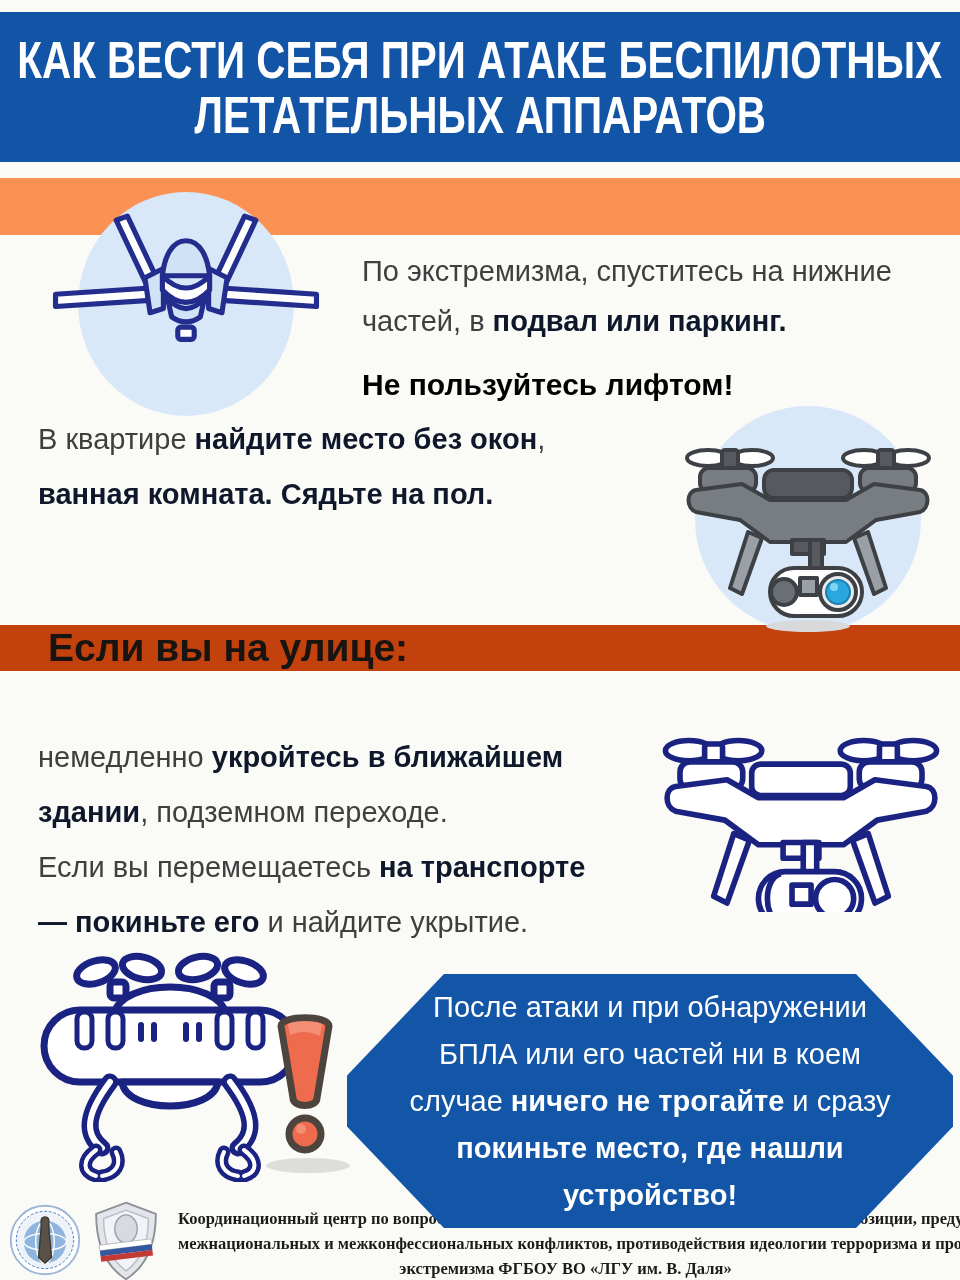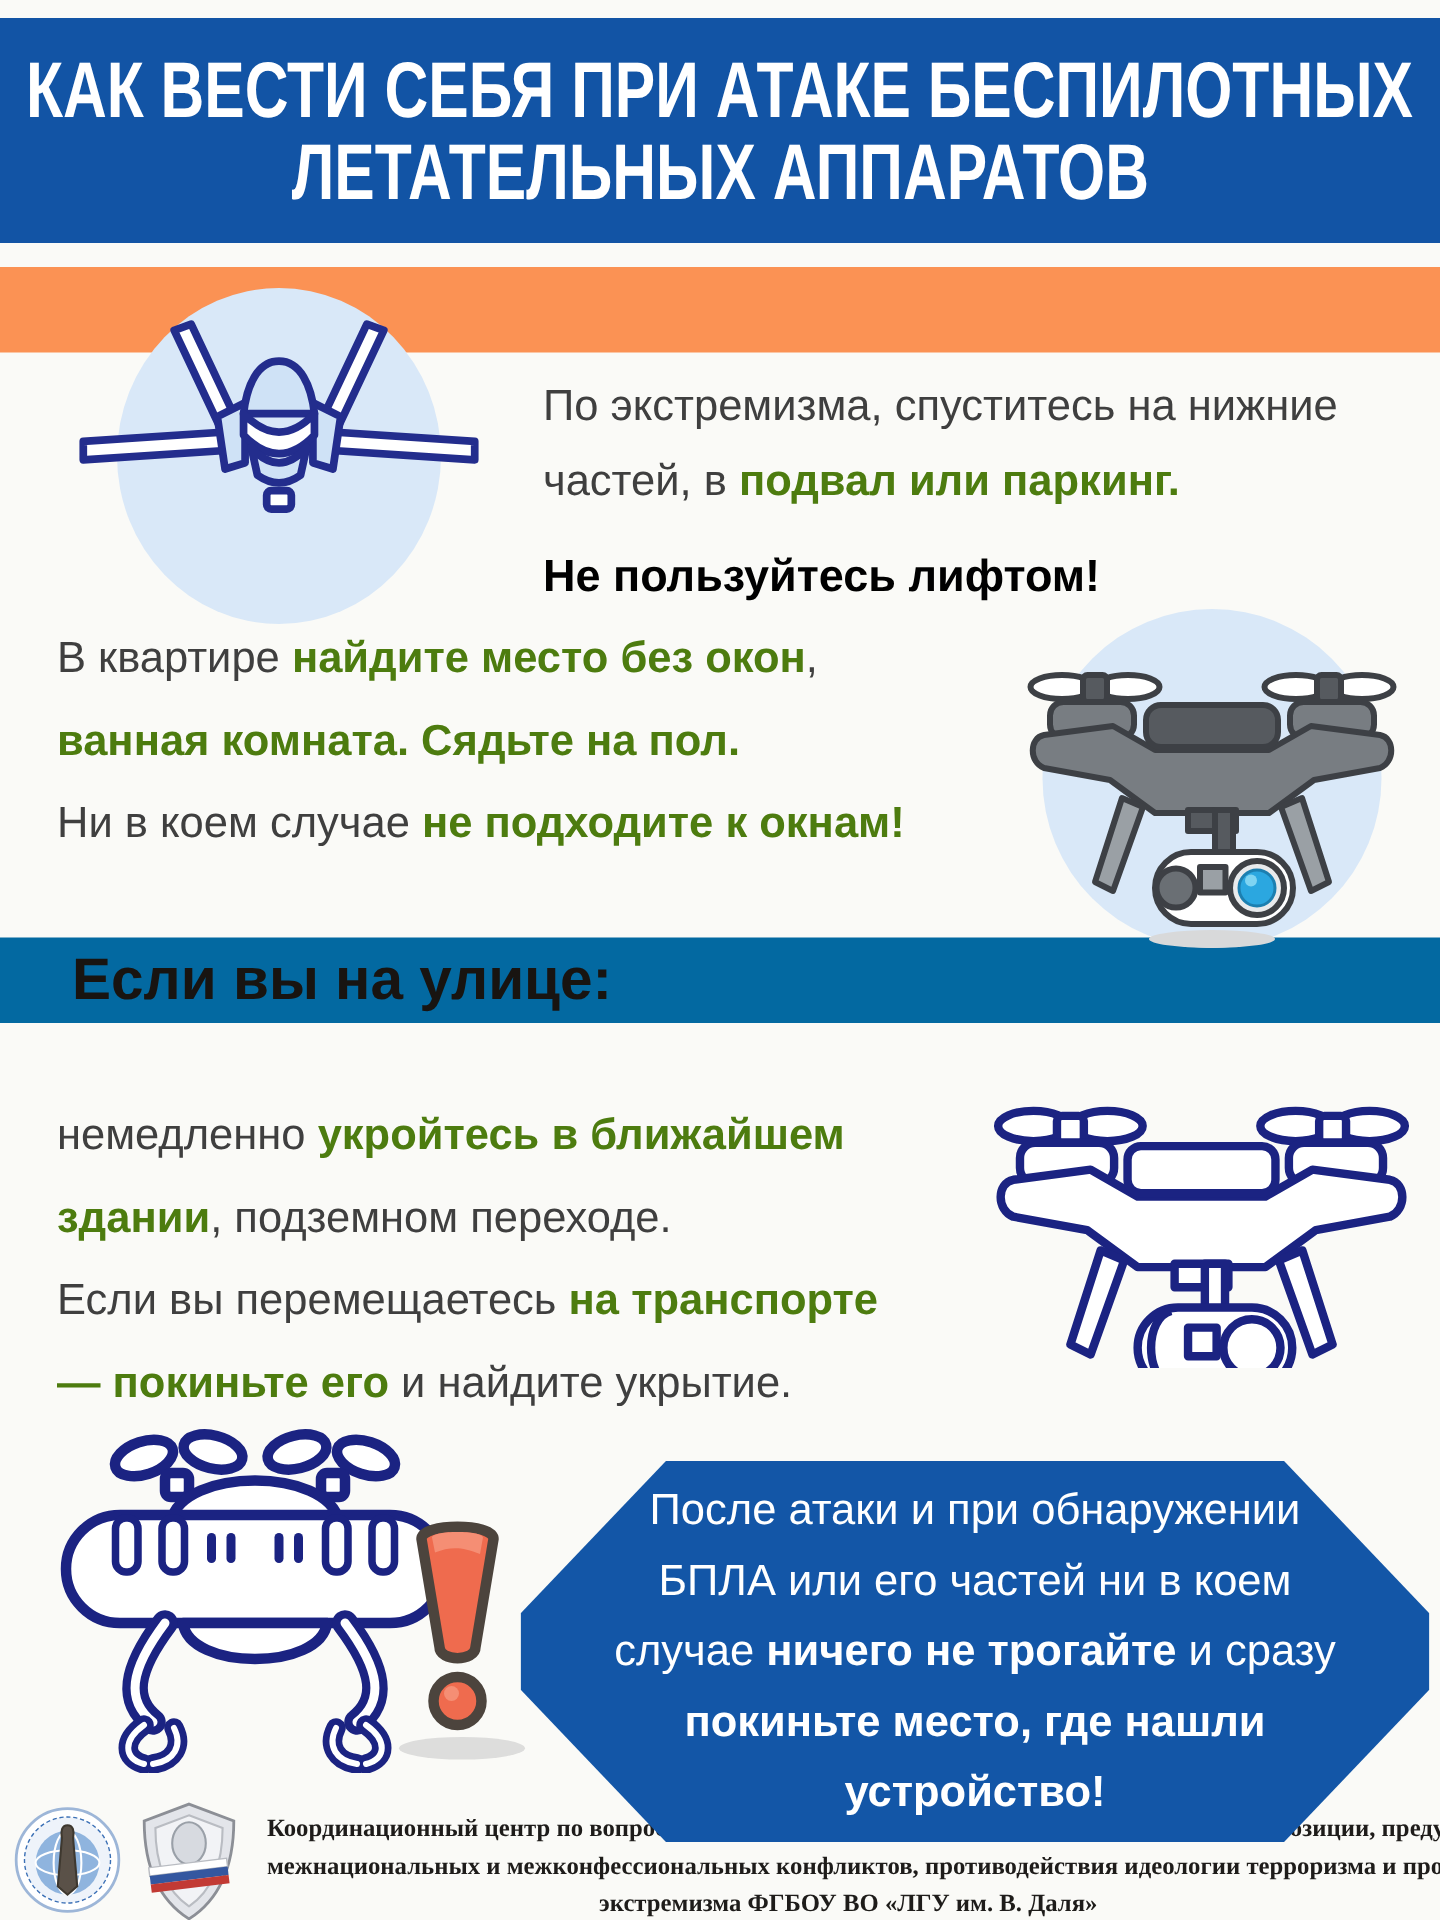--- a/index.html
+++ b/index.html
@@ -27,7 +27,7 @@
   
   .txt{position:absolute;font-size:29px;color:#3f3f3f;z-index:4;}
   .txt .ln{display:block;line-height:55px;white-space:nowrap;}
-  .txt b, .txt .bold{font-weight:bold;color:#4d7c0f;}
+  .txt b, .txt .bold{font-weight:bold;color:#0f172a;}
   .sec1{left:362px;top:246px;}
   .sec1 .ln{line-height:50px;}
   .sec1 .warn{display:block;margin-top:22px;font-weight:bold;color:#000000;font-size:30px;white-space:nowrap;}

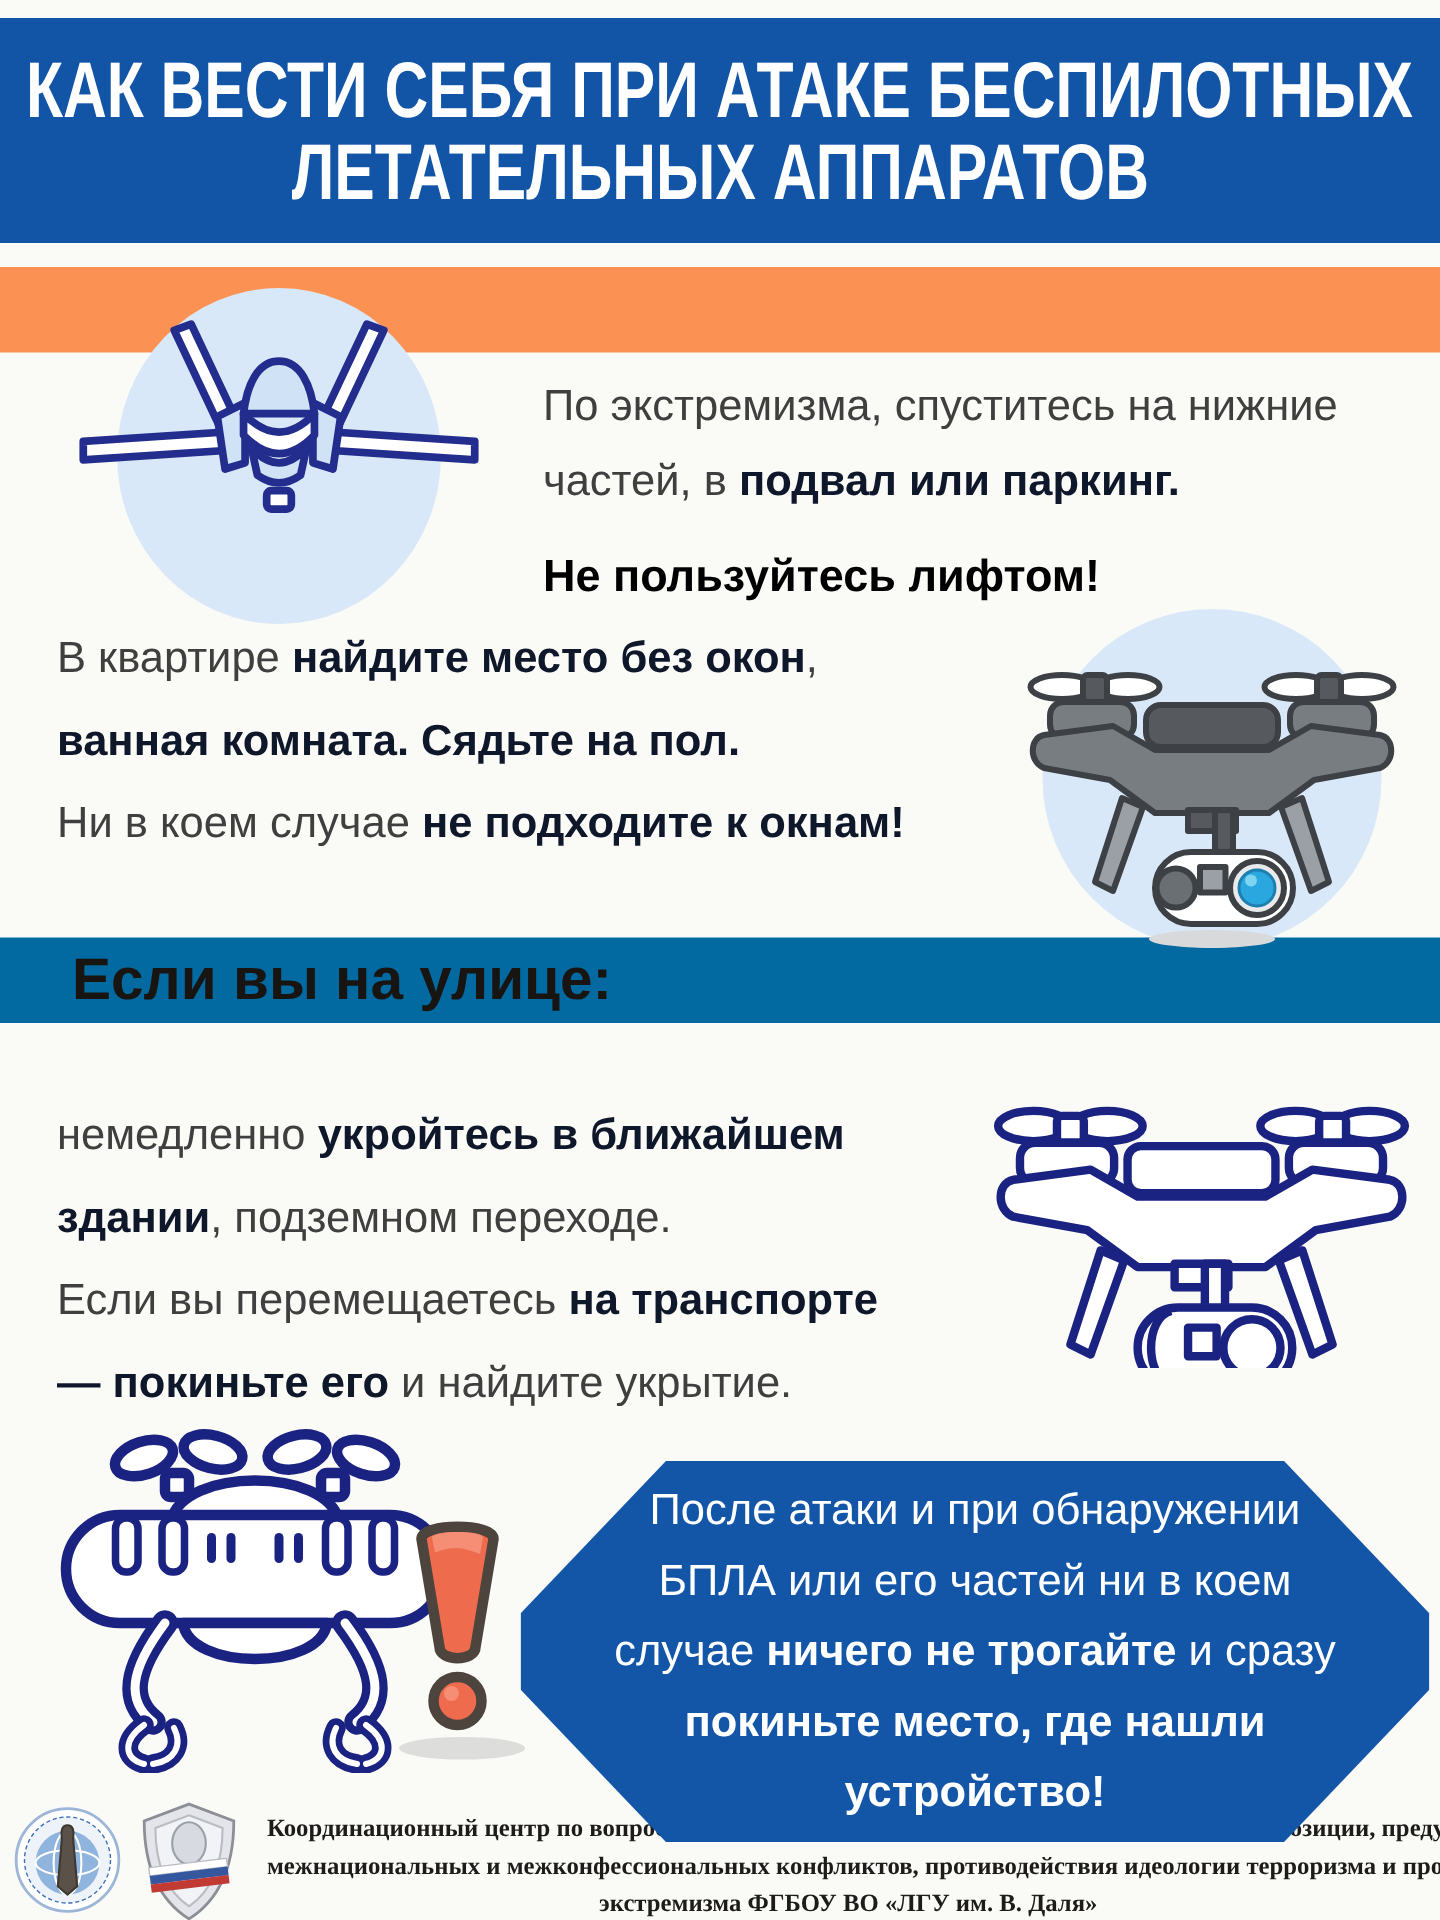--- a/index.html
+++ b/index.html
@@ -89,7 +89,6 @@
   <div class="txt sec2">
     <span class="ln"><span>В квартире </span><b>найдите место без окон</b><span>,</span></span>
     <span class="ln"><b>ванная комната. Сядьте на пол.</b></span>
-    <span class="ln"><span>Ни в коем случае </span><b>не подходите к окнам!</b></span>
   </div>
 
   <div class="circle circle2"></div>

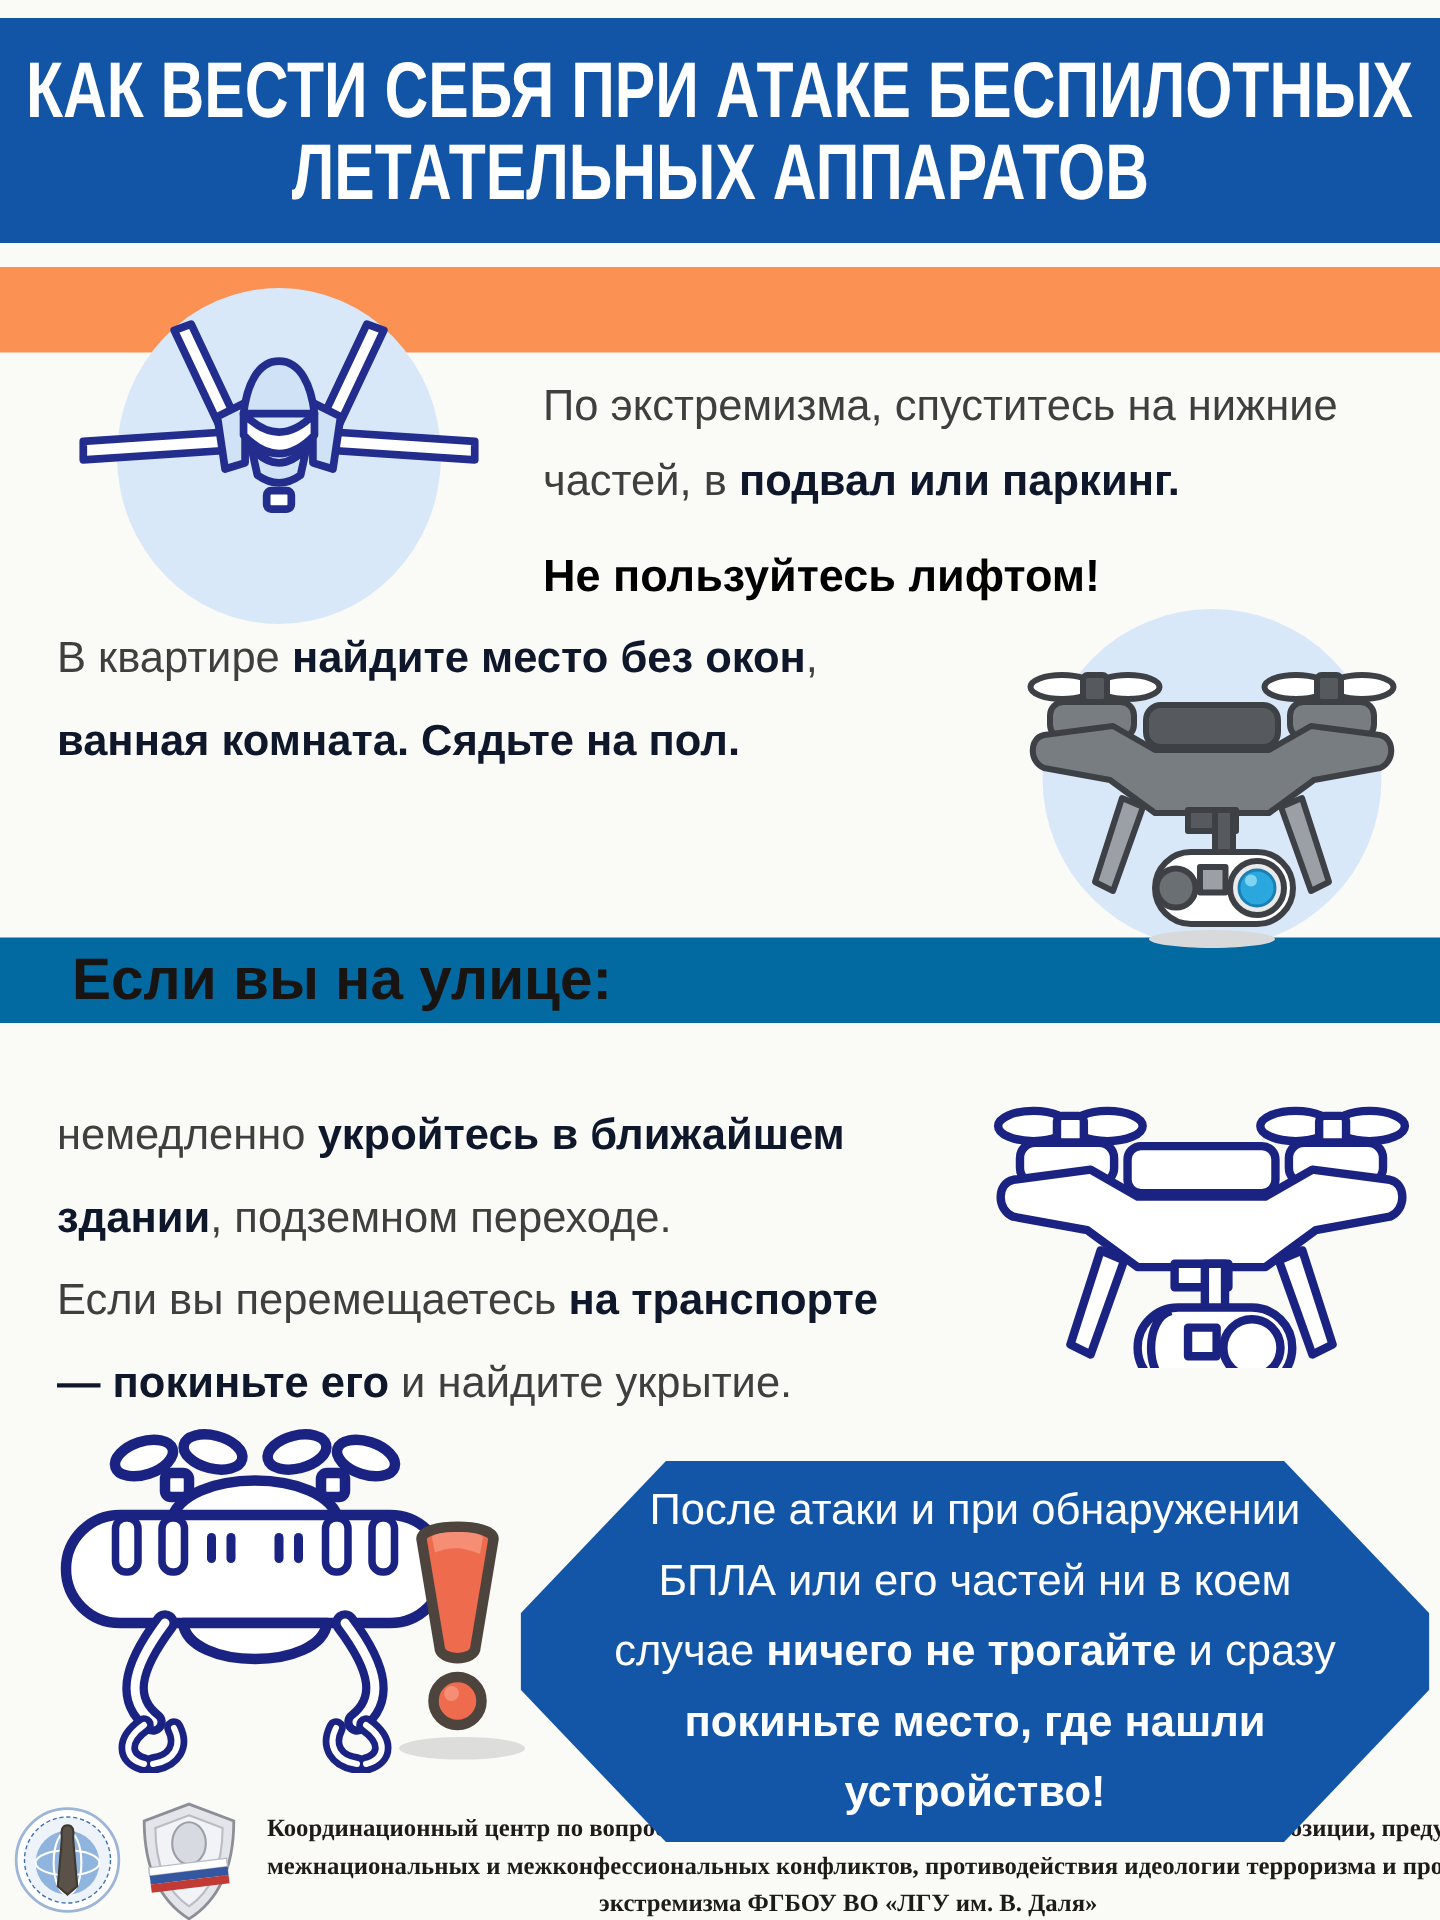--- a/index.html
+++ b/index.html
@@ -14,7 +14,7 @@
 
   
   .stripe1{position:absolute;left:0;top:178px;width:960px;height:57px;background:#fb9254;}
-  .stripe2{position:absolute;left:0;top:625px;width:960px;height:57px;background:#0369a1;
+  .stripe2{position:absolute;left:0;top:625px;width:960px;height:46px;background:#c2410c;
            display:flex;align-items:center;}
   .stripe2 .banner-text{margin-left:48px;font-size:39px;font-weight:bold;color:#181411;}
 

